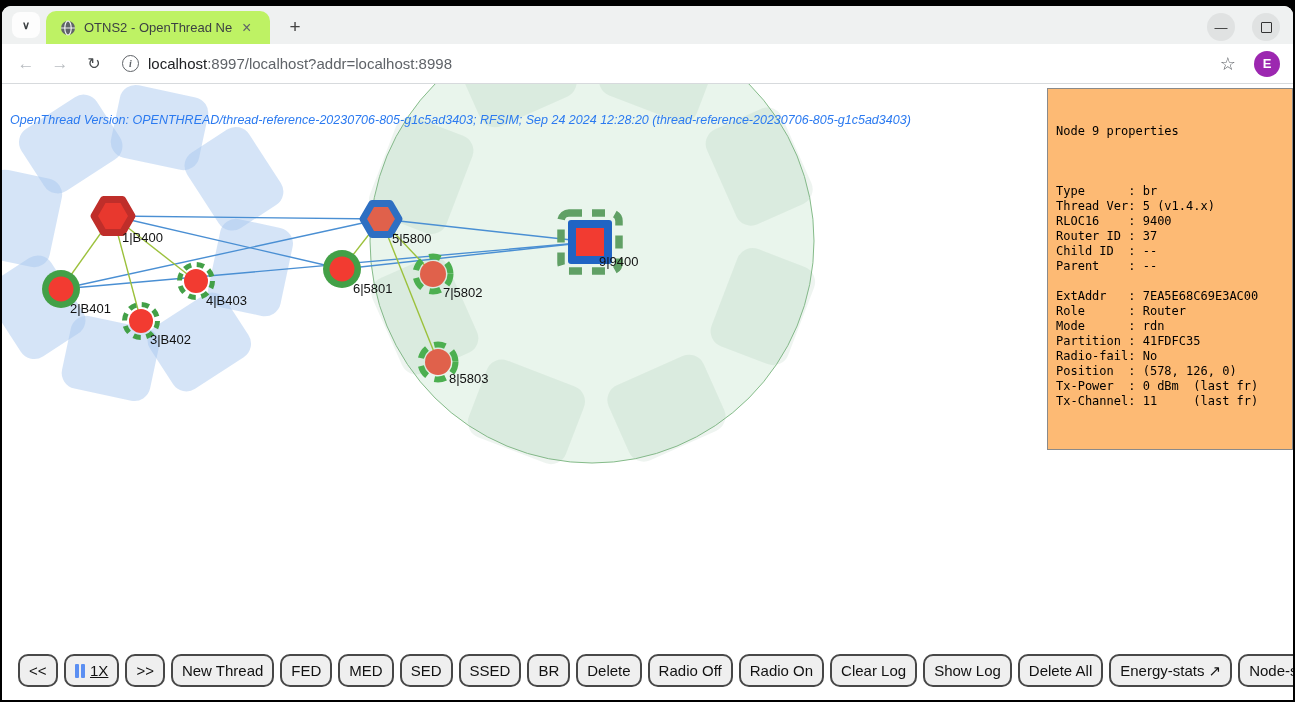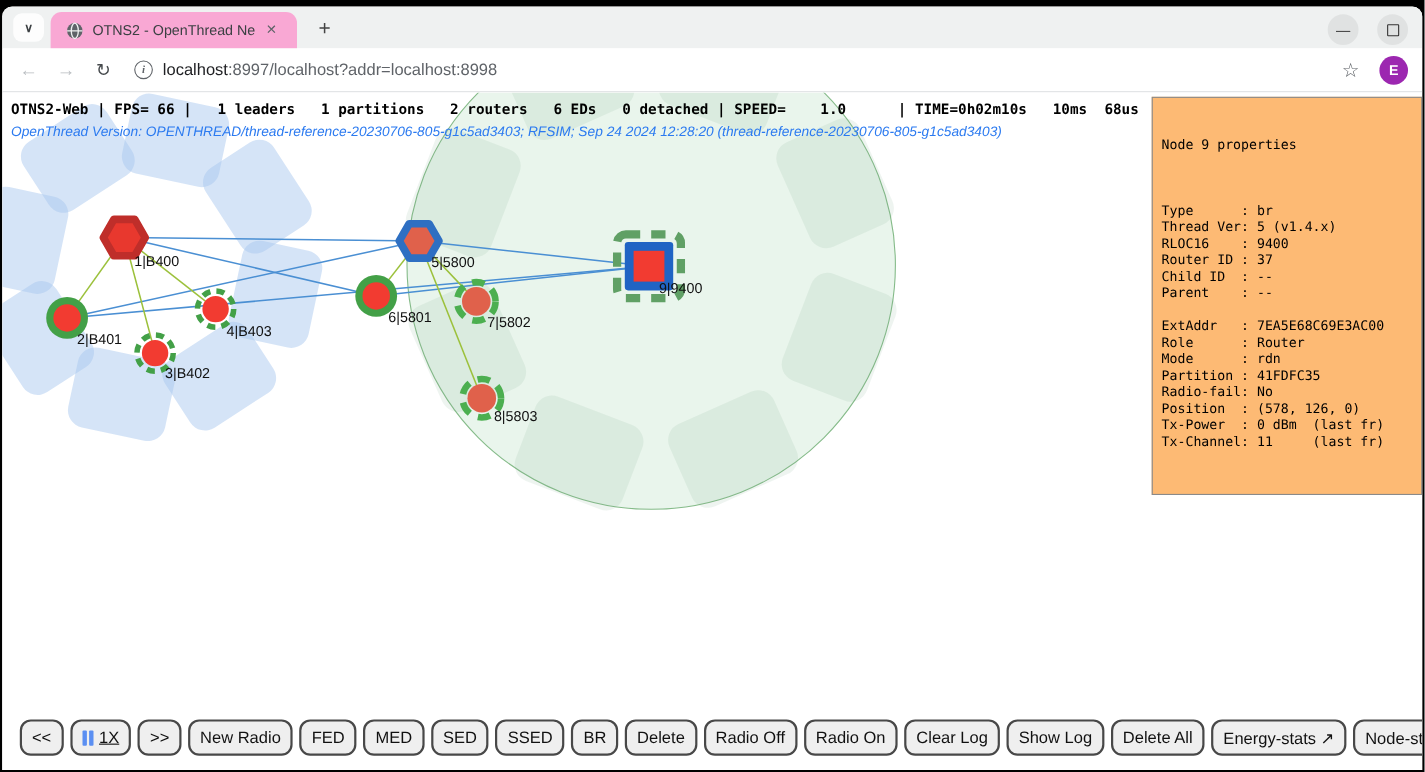--- a/index.html
+++ b/index.html
@@ -20,7 +20,7 @@
     color:#3c4043;font-size:11px;font-weight:bold;
   }
   .tab{
-    position:absolute;left:44px;top:5px;width:224px;height:33px;background:#f9a8d4;
+    position:absolute;left:44px;top:5px;width:224px;height:33px;background:#bef264;
     border-radius:10px 10px 0 0;display:flex;align-items:center;padding:0 8px;box-sizing:border-box;
   }
   .globe{width:16px;height:16px;flex:none;margin:0 8px 0 6px;}

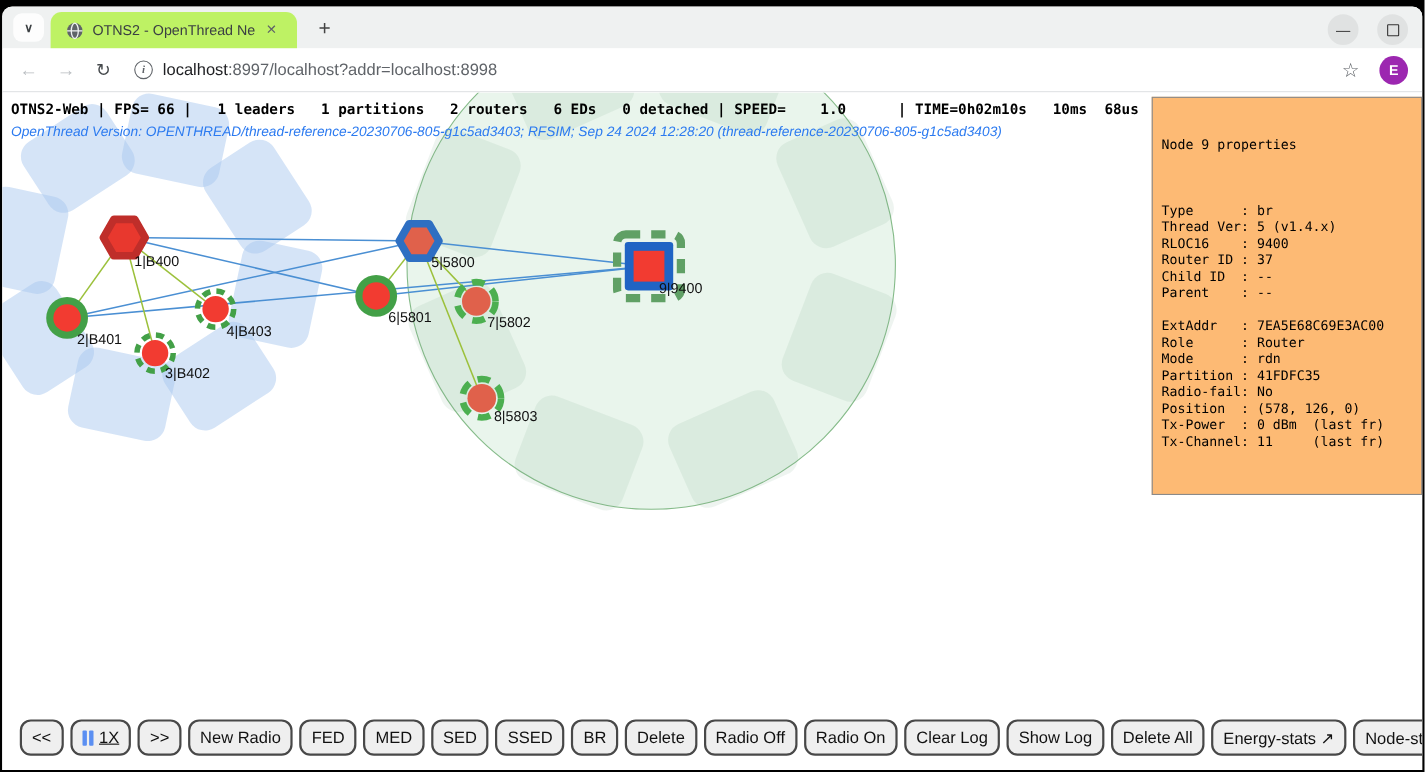--- a/index.html
+++ b/index.html
@@ -205,7 +205,6 @@
           <text x="597" y="266" font-size="13" fill="#111111" font-family="&quot;Liberation Sans&quot;,sans-serif">9|9400</text>
         </g>
       </svg>
-    <div class="statline1">OTNS2-Web | FPS= 66 |   1 leaders   1 partitions   2 routers   6 EDs   0 detached | SPEED=    1.0      | TIME=0h02m10s   10ms  68us</div>
     <div class="statline2">OpenThread Version: OPENTHREAD/thread-reference-20230706-805-g1c5ad3403; RFSIM; Sep 24 2024 12:28:20 (thread-reference-20230706-805-g1c5ad3403)</div>
     <div class="props">
       <div>Node 9 properties</div>

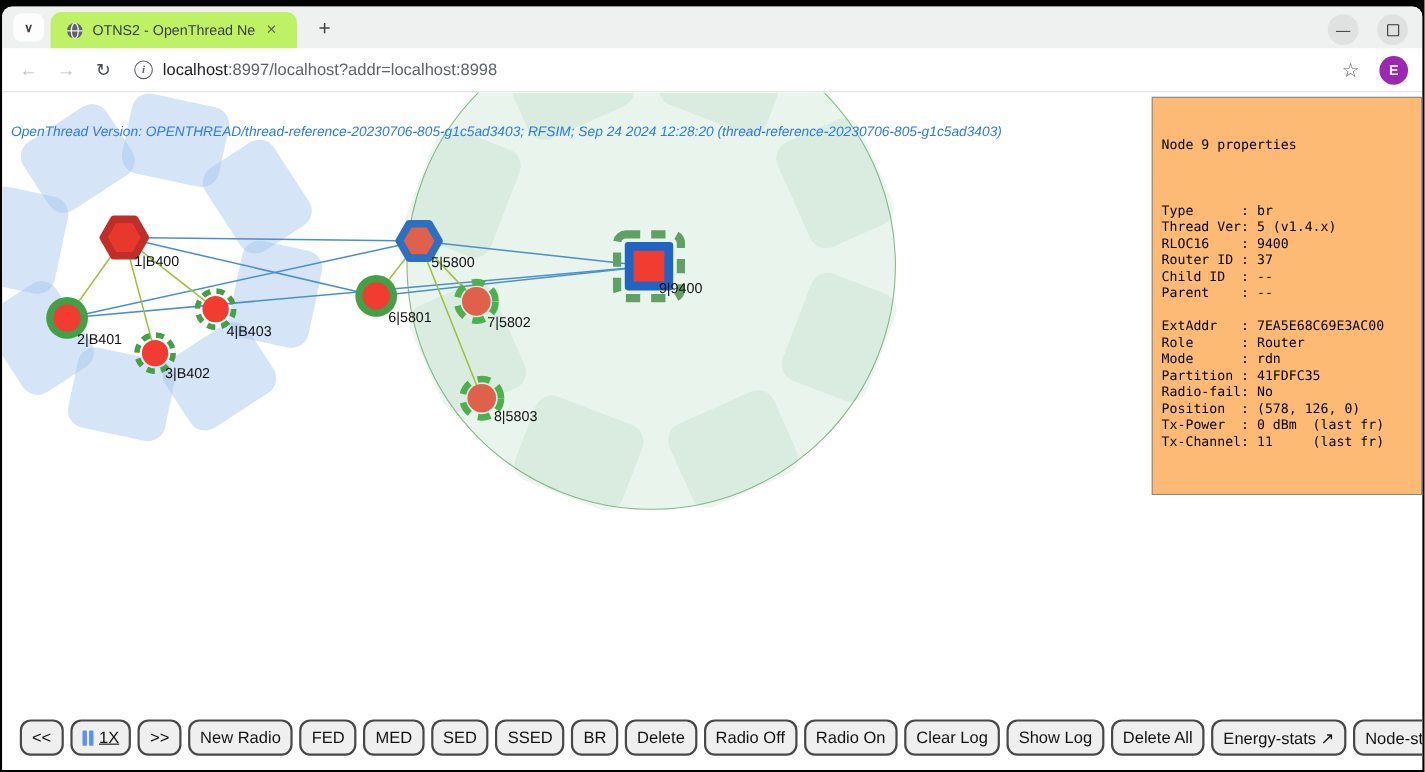--- a/index.html
+++ b/index.html
@@ -221,7 +221,7 @@
         <span>1X</span>
       </button>
       <button class="btn">&gt;&gt;</button>
-      <button class="btn">New Radio</button>
+      <button class="btn">New Thread</button>
       <button class="btn">FED</button>
       <button class="btn">MED</button>
       <button class="btn">SED</button>

